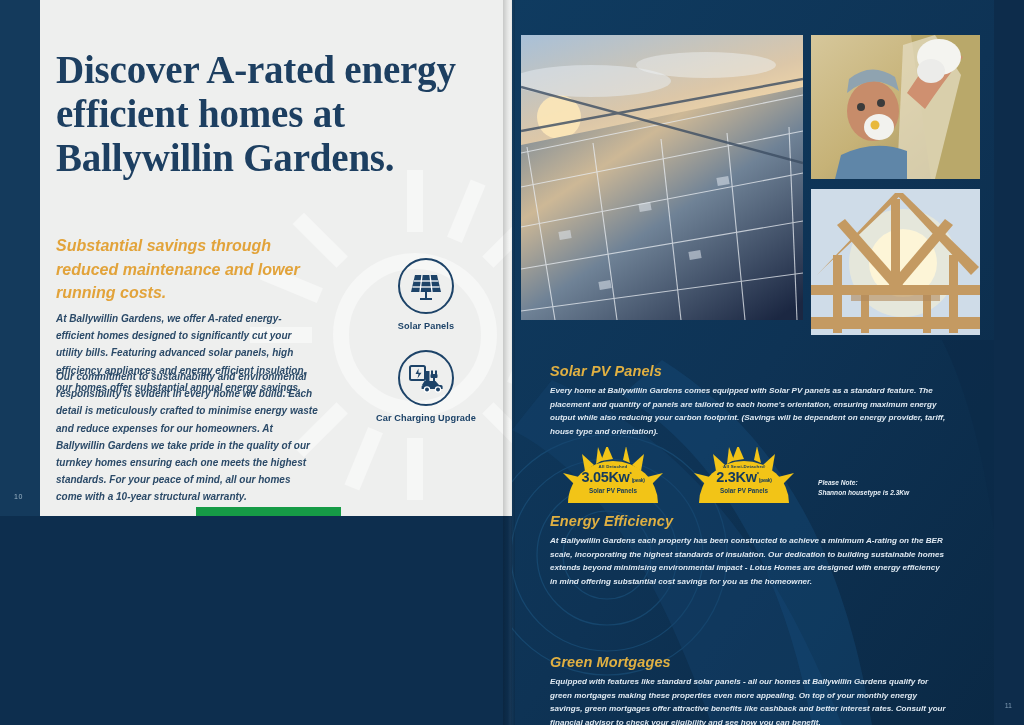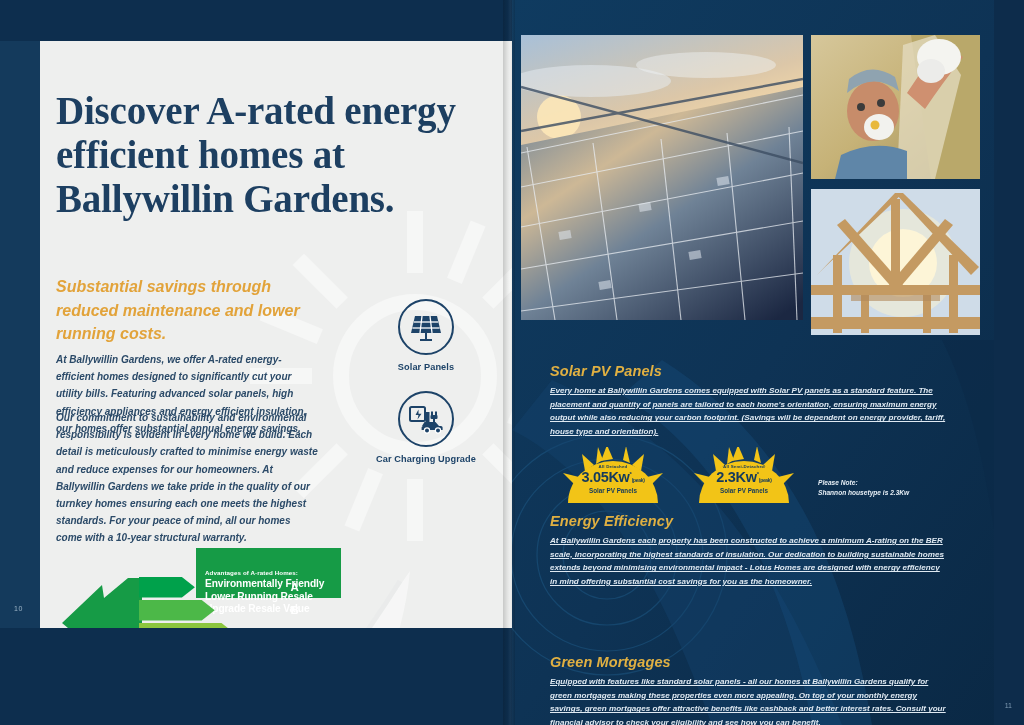--- a/index.html
+++ b/index.html
@@ -14,10 +14,9 @@
   
   .page-left {
     position: relative;
-    width: 512px; height: 587px;
+    width: 512px; height: 516px;
     background: #eeefee;
     overflow: hidden;
-    margin-top: 41px;
   }
   .left-edge-band {
     position: absolute; left: 0; top: 0; width: 40px; height: 725px;

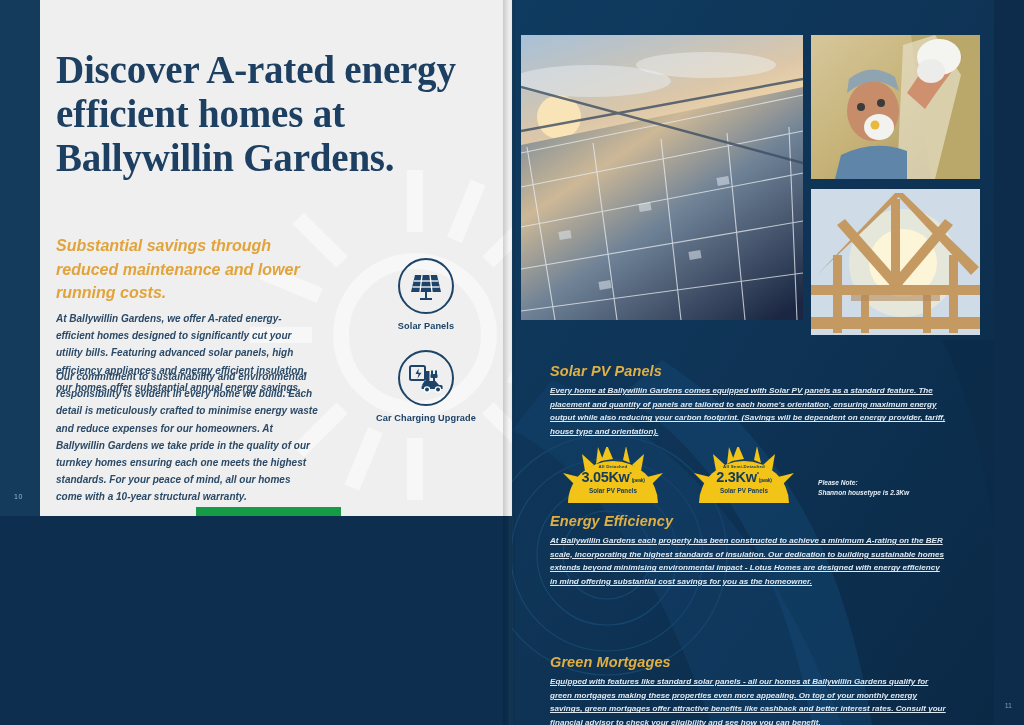--- a/index.html
+++ b/index.html
@@ -119,7 +119,6 @@
   .sec-body {
     font-style: italic; font-weight: 600; font-size: 8.1px; line-height: 1.68;
     color: #dfe9f2;
-    text-decoration: underline;
   }
   #sec-solar { top: 363px; }
   #sec-energy { top: 513px; }

